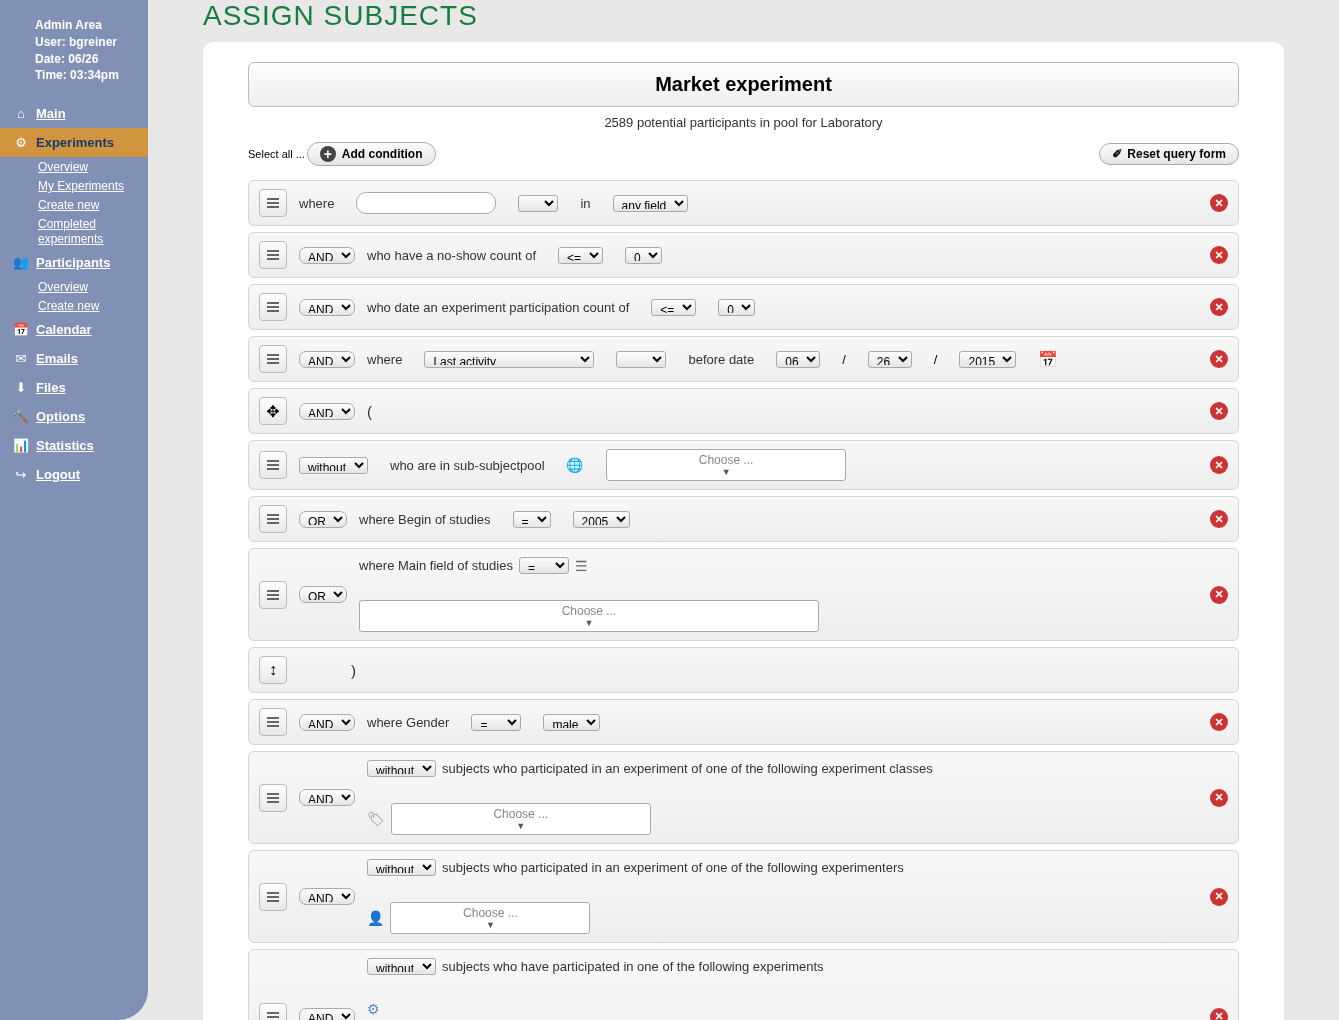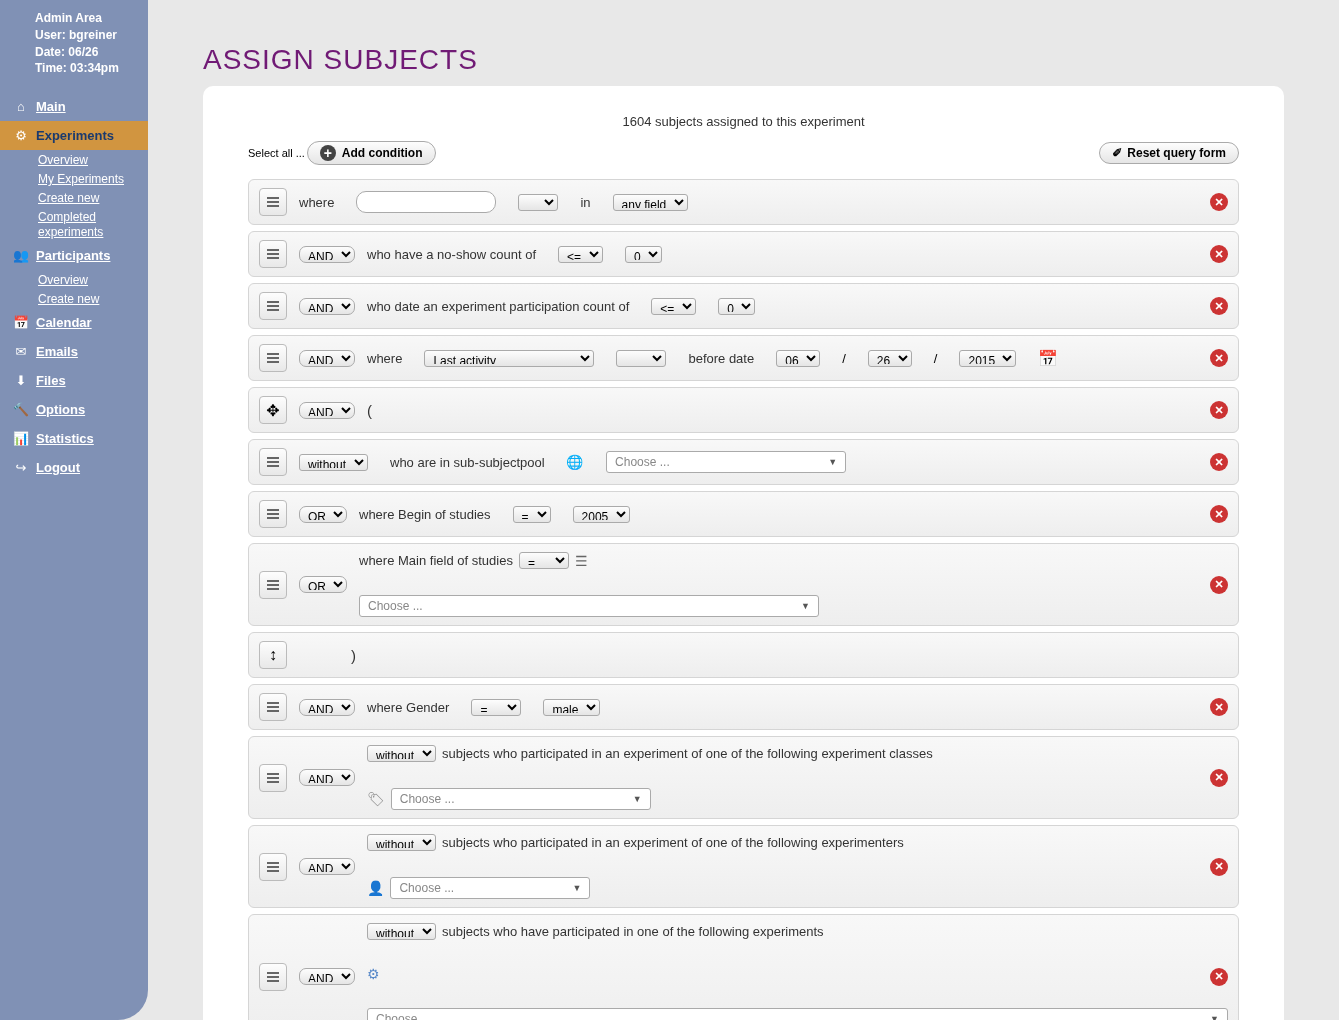--- a/index.html
+++ b/index.html
@@ -5,7 +5,7 @@
 * { box-sizing: border-box; margin: 0; padding: 0; }
 body { font-family: Arial, Helvetica, sans-serif; font-size: 13px; background: #e8e8e8; width: 1339px; height: 1020px; overflow: hidden; }
 .sidebar { position: absolute; left: 0; top: 0; width: 148px; height: 1020px; background: #8091b5; color: #fff; border-bottom-right-radius: 30px; }
-.sidebar-header { padding: 10px 12px 15px 35px; color: #fff; font-size: 12px; line-height: 1.4; font-weight: bold; }
+.sidebar-header { padding: 10px 12px 15px 35px; color: #fff; font-size: 12px; line-height: 1.4; font-weight: bold; margin-top: 7px; }
 .nav-item { display: flex; align-items: center; padding: 7px 10px 7px 12px; color: #fff; font-size: 13px; cursor: pointer; }
 .nav-item.active { background: #d19540; }
 .nav-item .icon { width: 18px; margin-right: 6px; text-align: center; }

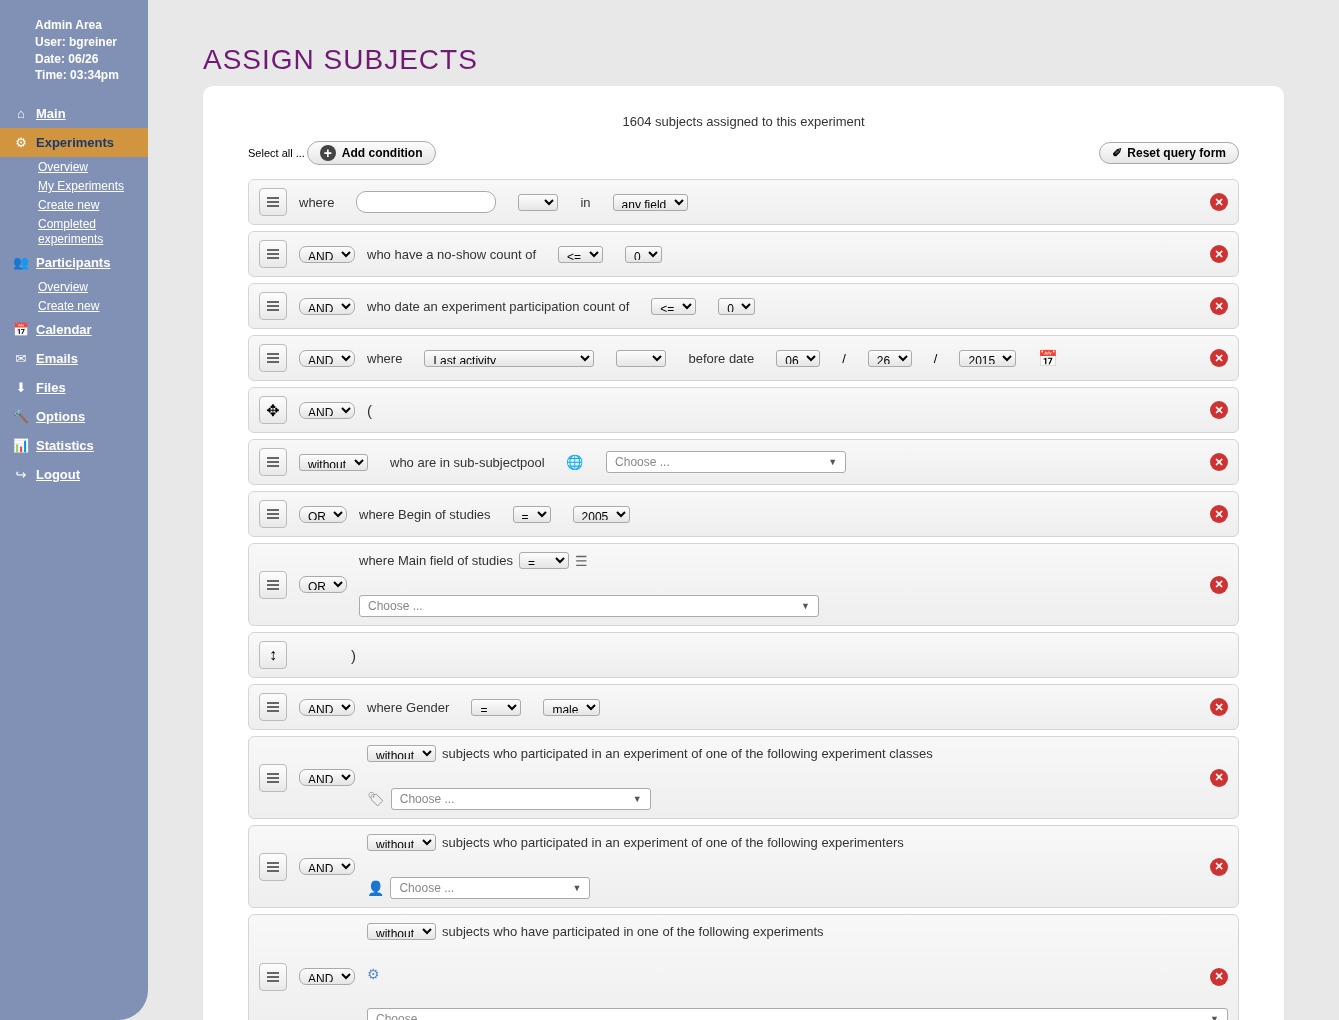--- a/index.html
+++ b/index.html
@@ -15,7 +15,7 @@
 .sub-item { padding: 2px 0; }
 .sub-item a { color: #fff; text-decoration: underline; font-size: 12px; cursor: pointer; }
 .main { position: absolute; left: 148px; top: 0; right: 0; height: 1020px; background: #e8e8e8; overflow: auto; }
-.page-title { font-size: 28px; color: #701a75; padding: 0 0 0 55px; font-weight: normal; letter-spacing: 1px; margin-top: 44px; }
+.page-title { font-size: 28px; color: #15803d; padding: 0 0 0 55px; font-weight: normal; letter-spacing: 1px; }
 .content-card { background: #fff; border-radius: 10px; margin: 10px 55px 20px 55px; padding: 20px 45px 30px 45px; }
 .exp-title-box { border: 1px solid #bbb; border-radius: 6px; background: linear-gradient(#fdfdfd, #eee); padding: 10px; text-align: center; font-size: 20px; font-weight: bold; }
 .info-line { text-align: center; font-size: 13px; padding: 8px 0 4px 0; color: #333; }

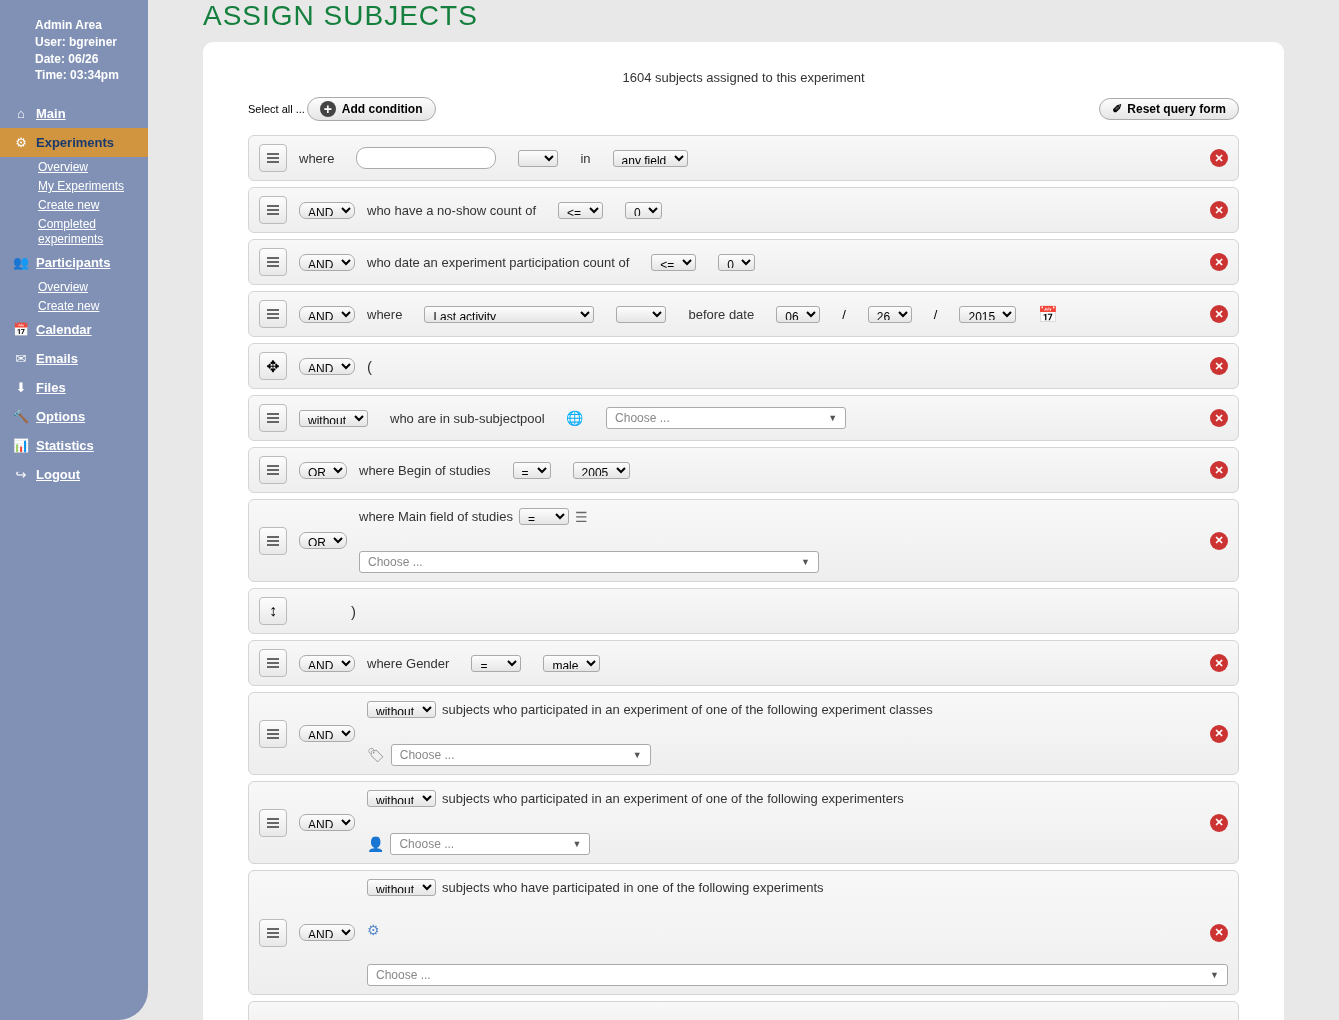--- a/index.html
+++ b/index.html
@@ -114,6 +114,7 @@
   <div class="page-title">ASSIGN SUBJECTS</div>
 
   <div class="content-card">
+    <div class="exp-title-box">Market experiment</div>
     <div class="info-line">1604 subjects assigned to this experiment</div>
 
     <div class="toolbar">

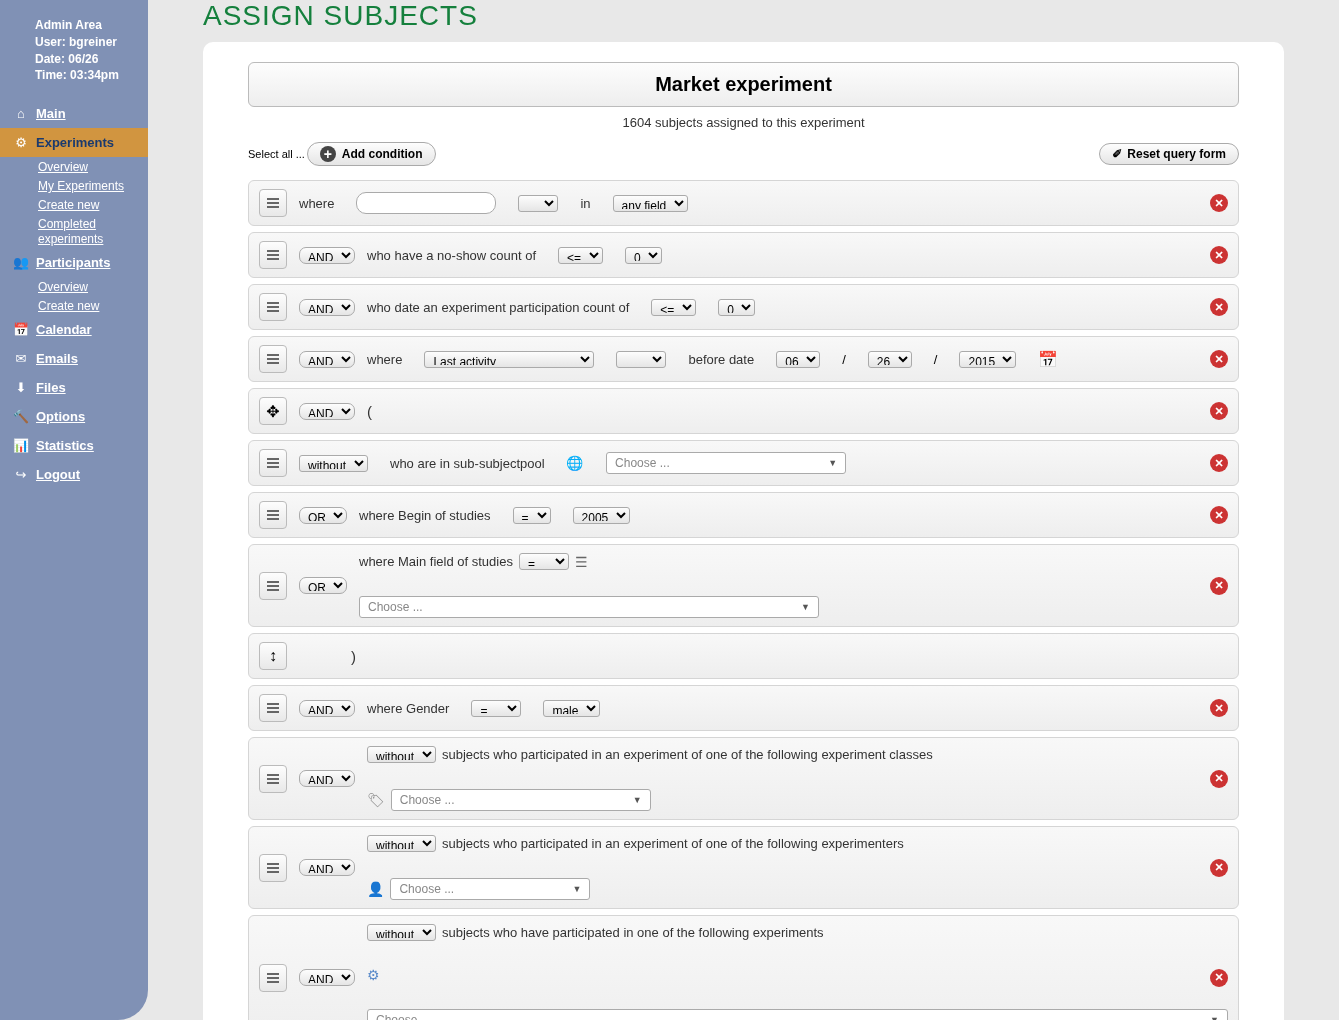--- a/index.html
+++ b/index.html
@@ -115,6 +115,7 @@
 
   <div class="content-card">
     <div class="exp-title-box">Market experiment</div>
+    <div class="info-line">2589 potential participants in pool for Laboratory</div>
     <div class="info-line">1604 subjects assigned to this experiment</div>
 
     <div class="toolbar">

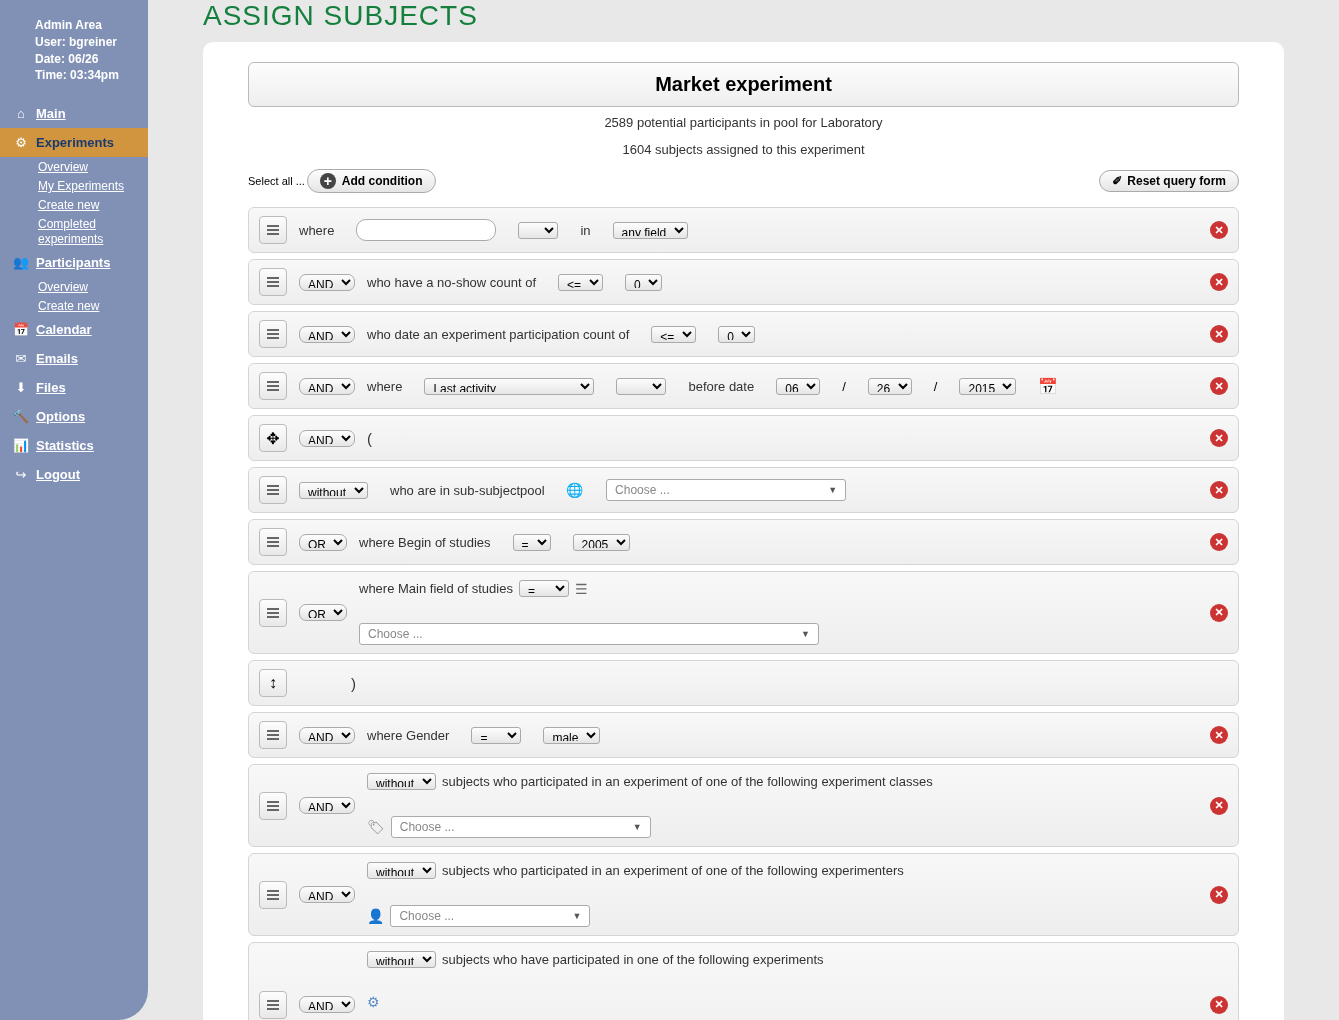--- a/index.html
+++ b/index.html
@@ -116,7 +116,6 @@
   <div class="content-card">
     <div class="exp-title-box">Market experiment</div>
     <div class="info-line">2589 potential participants in pool for Laboratory</div>
-    <div class="info-line">1604 subjects assigned to this experiment</div>
 
     <div class="toolbar">
       <span class="select-all-label">Select all ...</span>

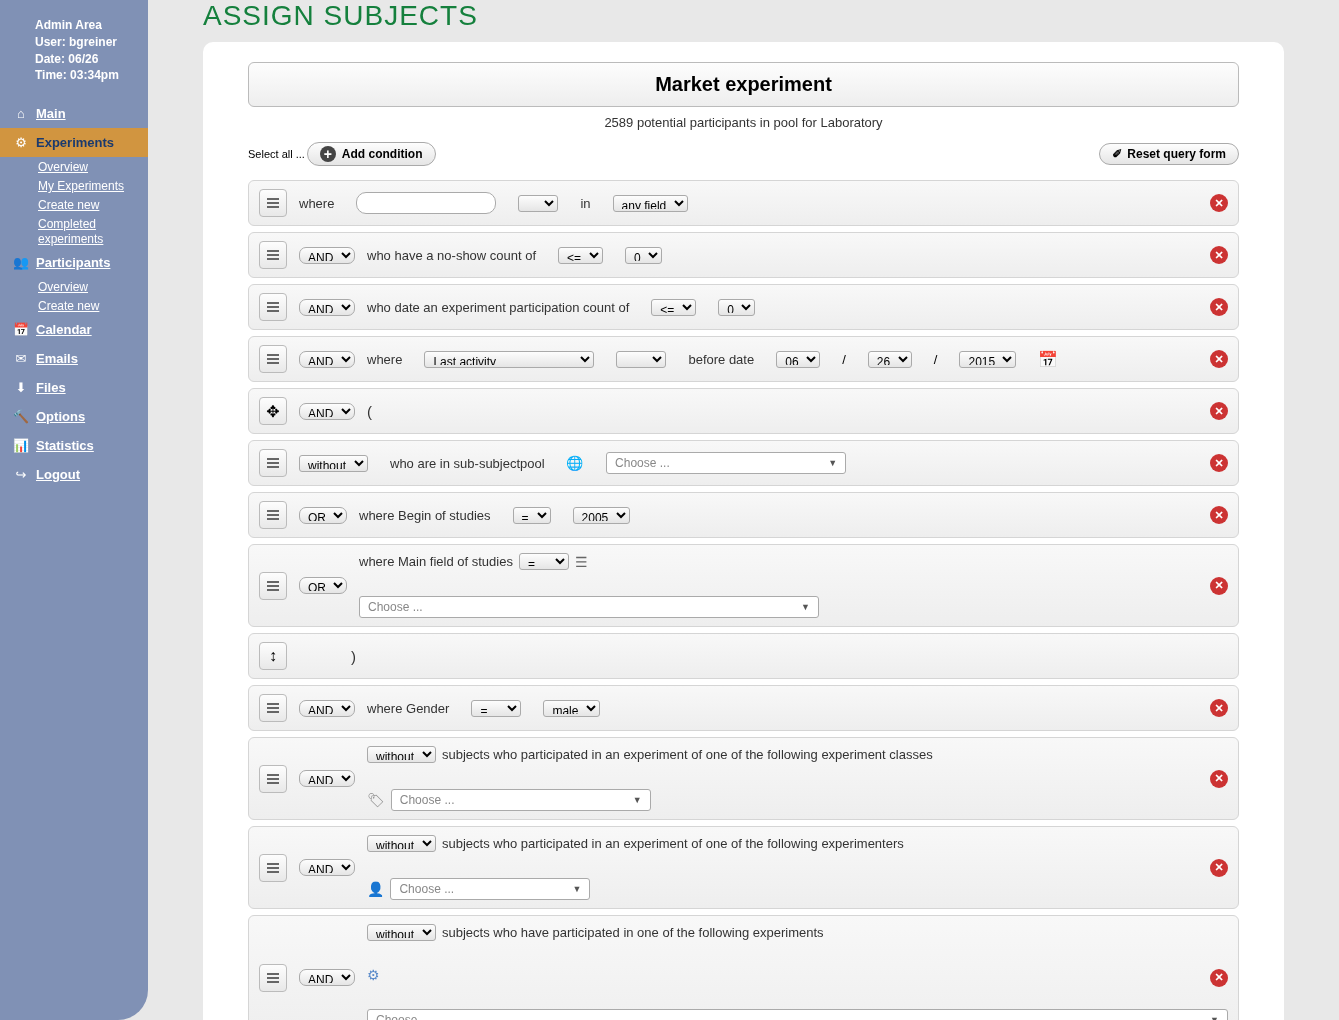--- a/index.html
+++ b/index.html
@@ -37,7 +37,7 @@
 .row-content { display: flex; align-items: center; flex-wrap: wrap; gap: 22px; flex: 1; }
 .row-text { color: #333; }
 .remove-btn { position: absolute; right: 10px; top: 50%; transform: translateY(-50%); width: 18px; height: 18px; border-radius: 50%; background: #c33; color: #fff; display: flex; align-items: center; justify-content: center; cursor: pointer; font-size: 11px; font-weight: bold; }
-.choose-box { border: 1px solid #aaa; border-radius: 3px; background: #fff; padding: 3px 8px; min-width: 200px; display: flex; align-items: center; justify-content: space-between; cursor: pointer; color: #888; font-size: 12px; }
+.choose-box { border: 1px solid #aaa; border-radius: 3px; background: #fff; padding: 3px 8px; min-width: 200px; display: flex; align-items: center; justify-content: space-between; cursor: pointer; color: #888; font-size: 12px; flex-direction: column; }
 .choose-box .arrow { font-size: 9px; color: #555; }
 .wide-choose { min-width: 560px; }
 .small-icon { font-size: 14px; }

